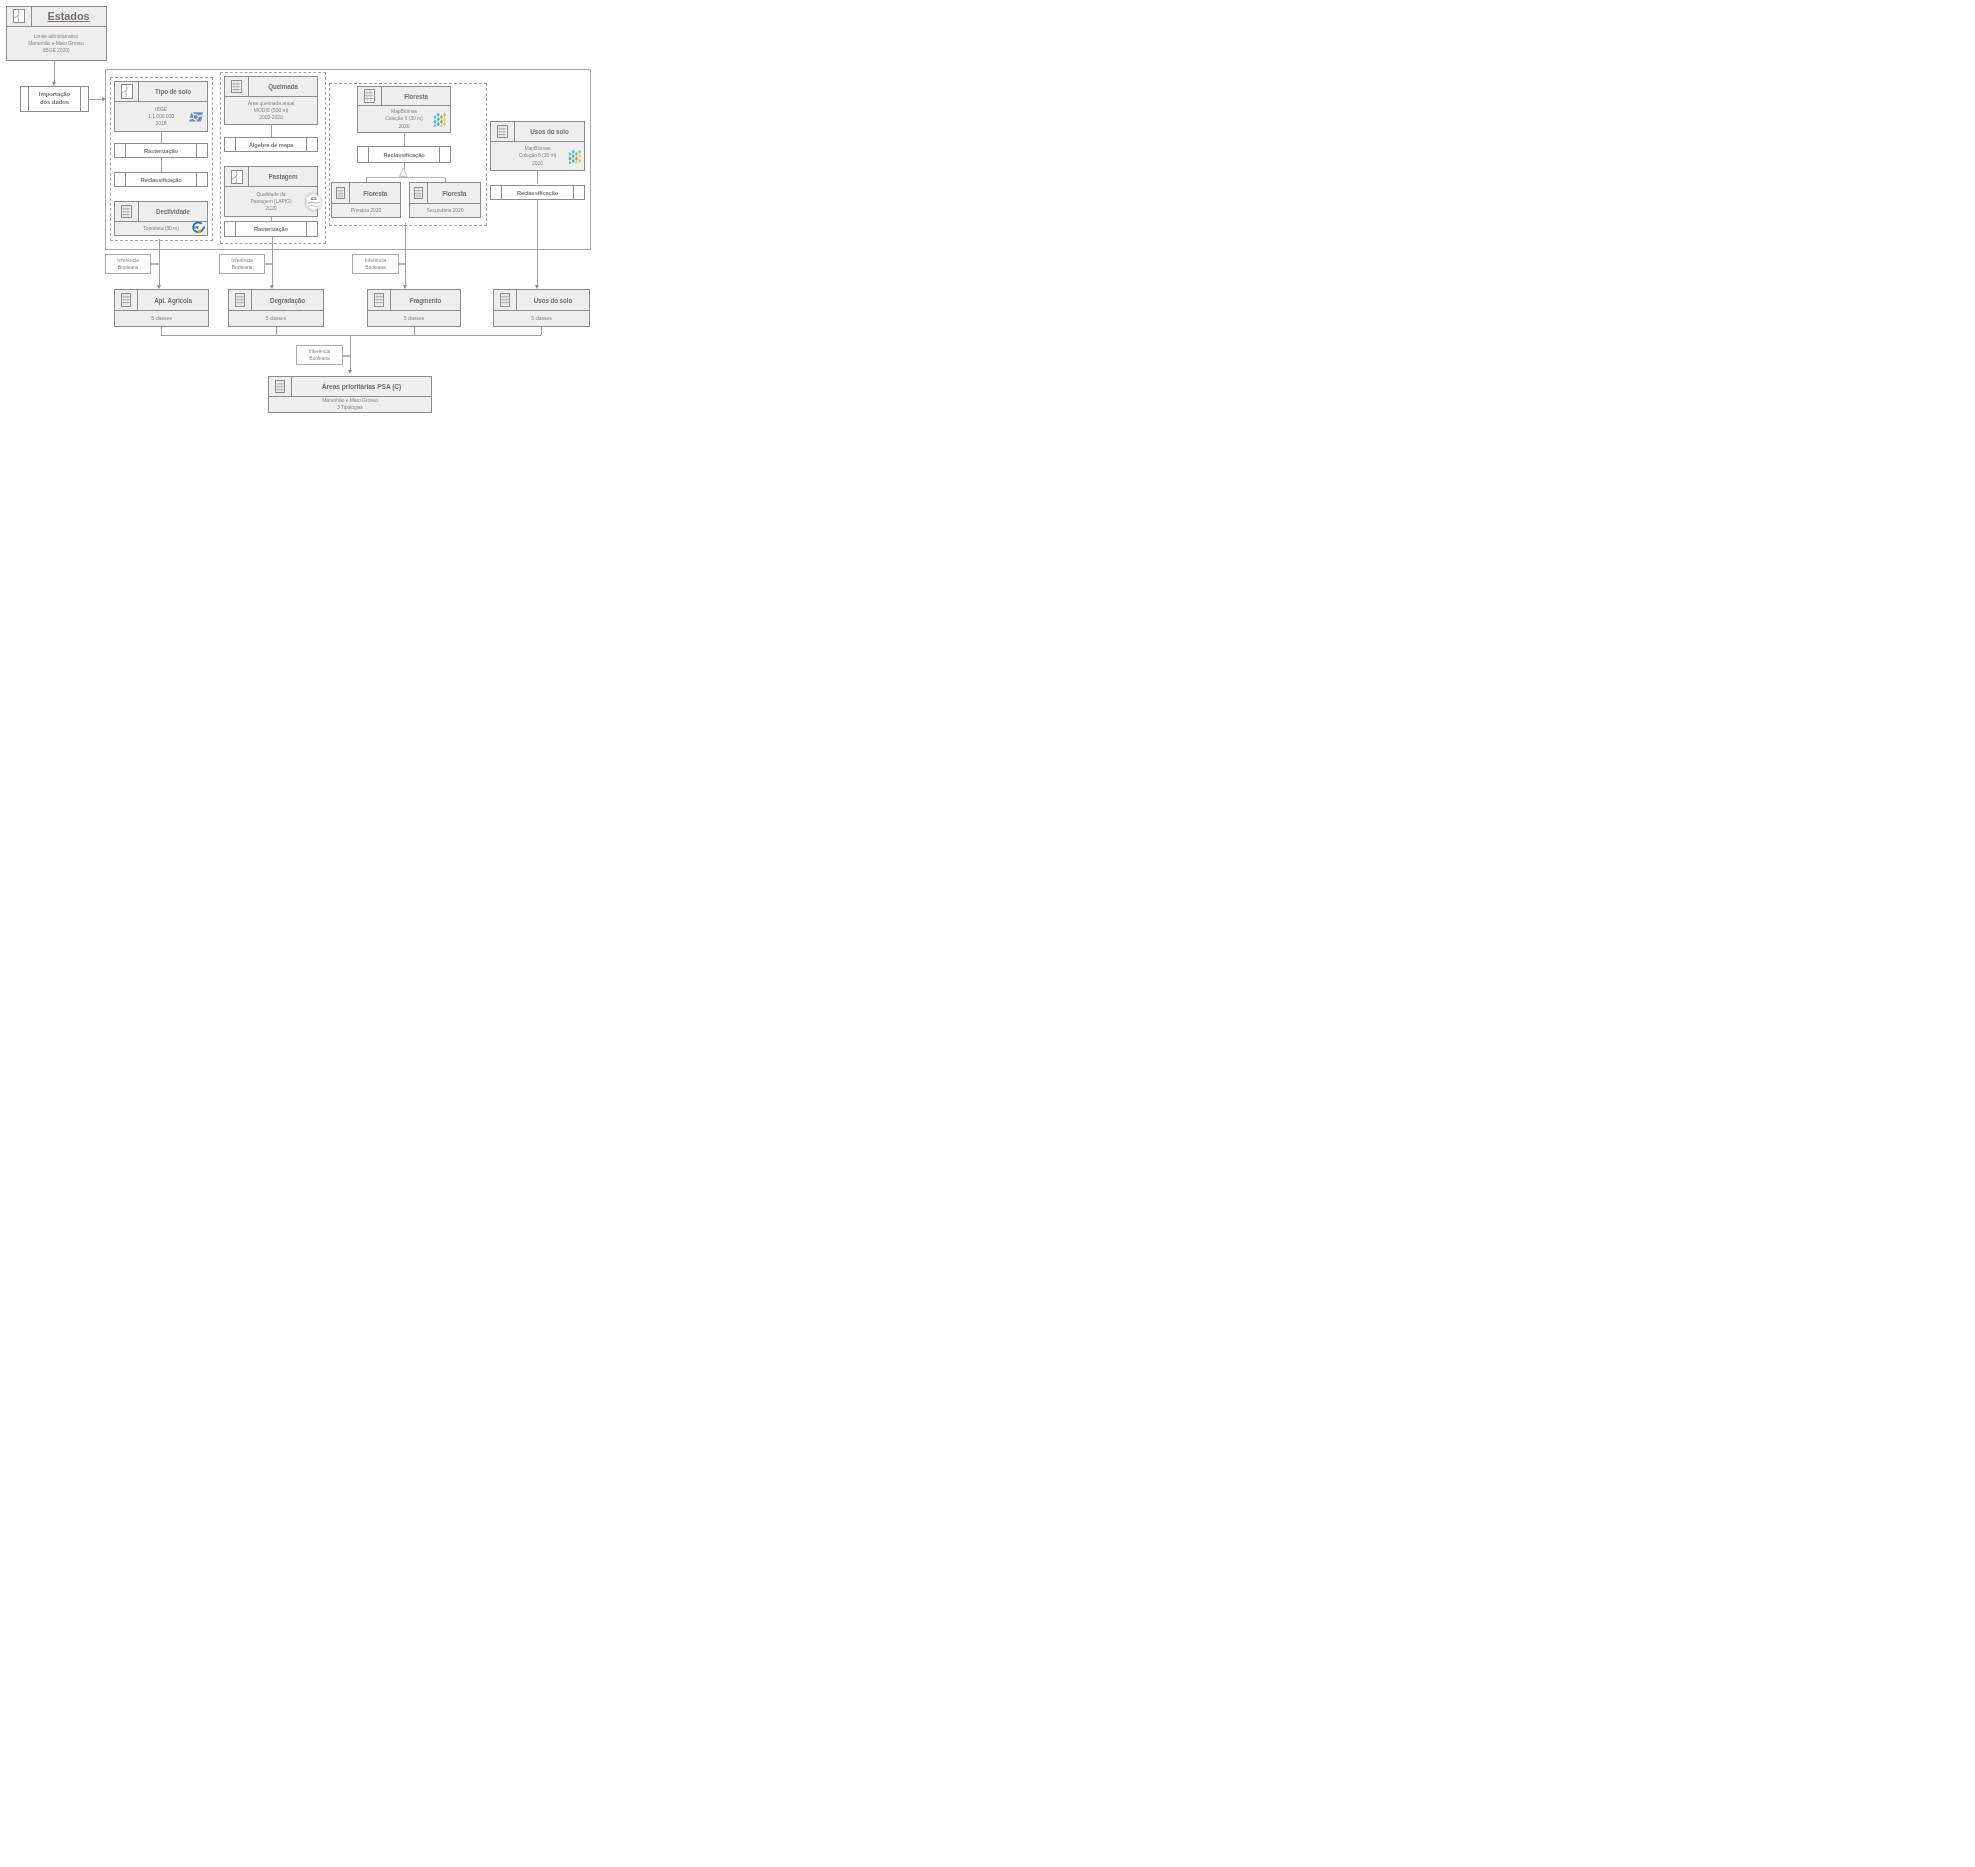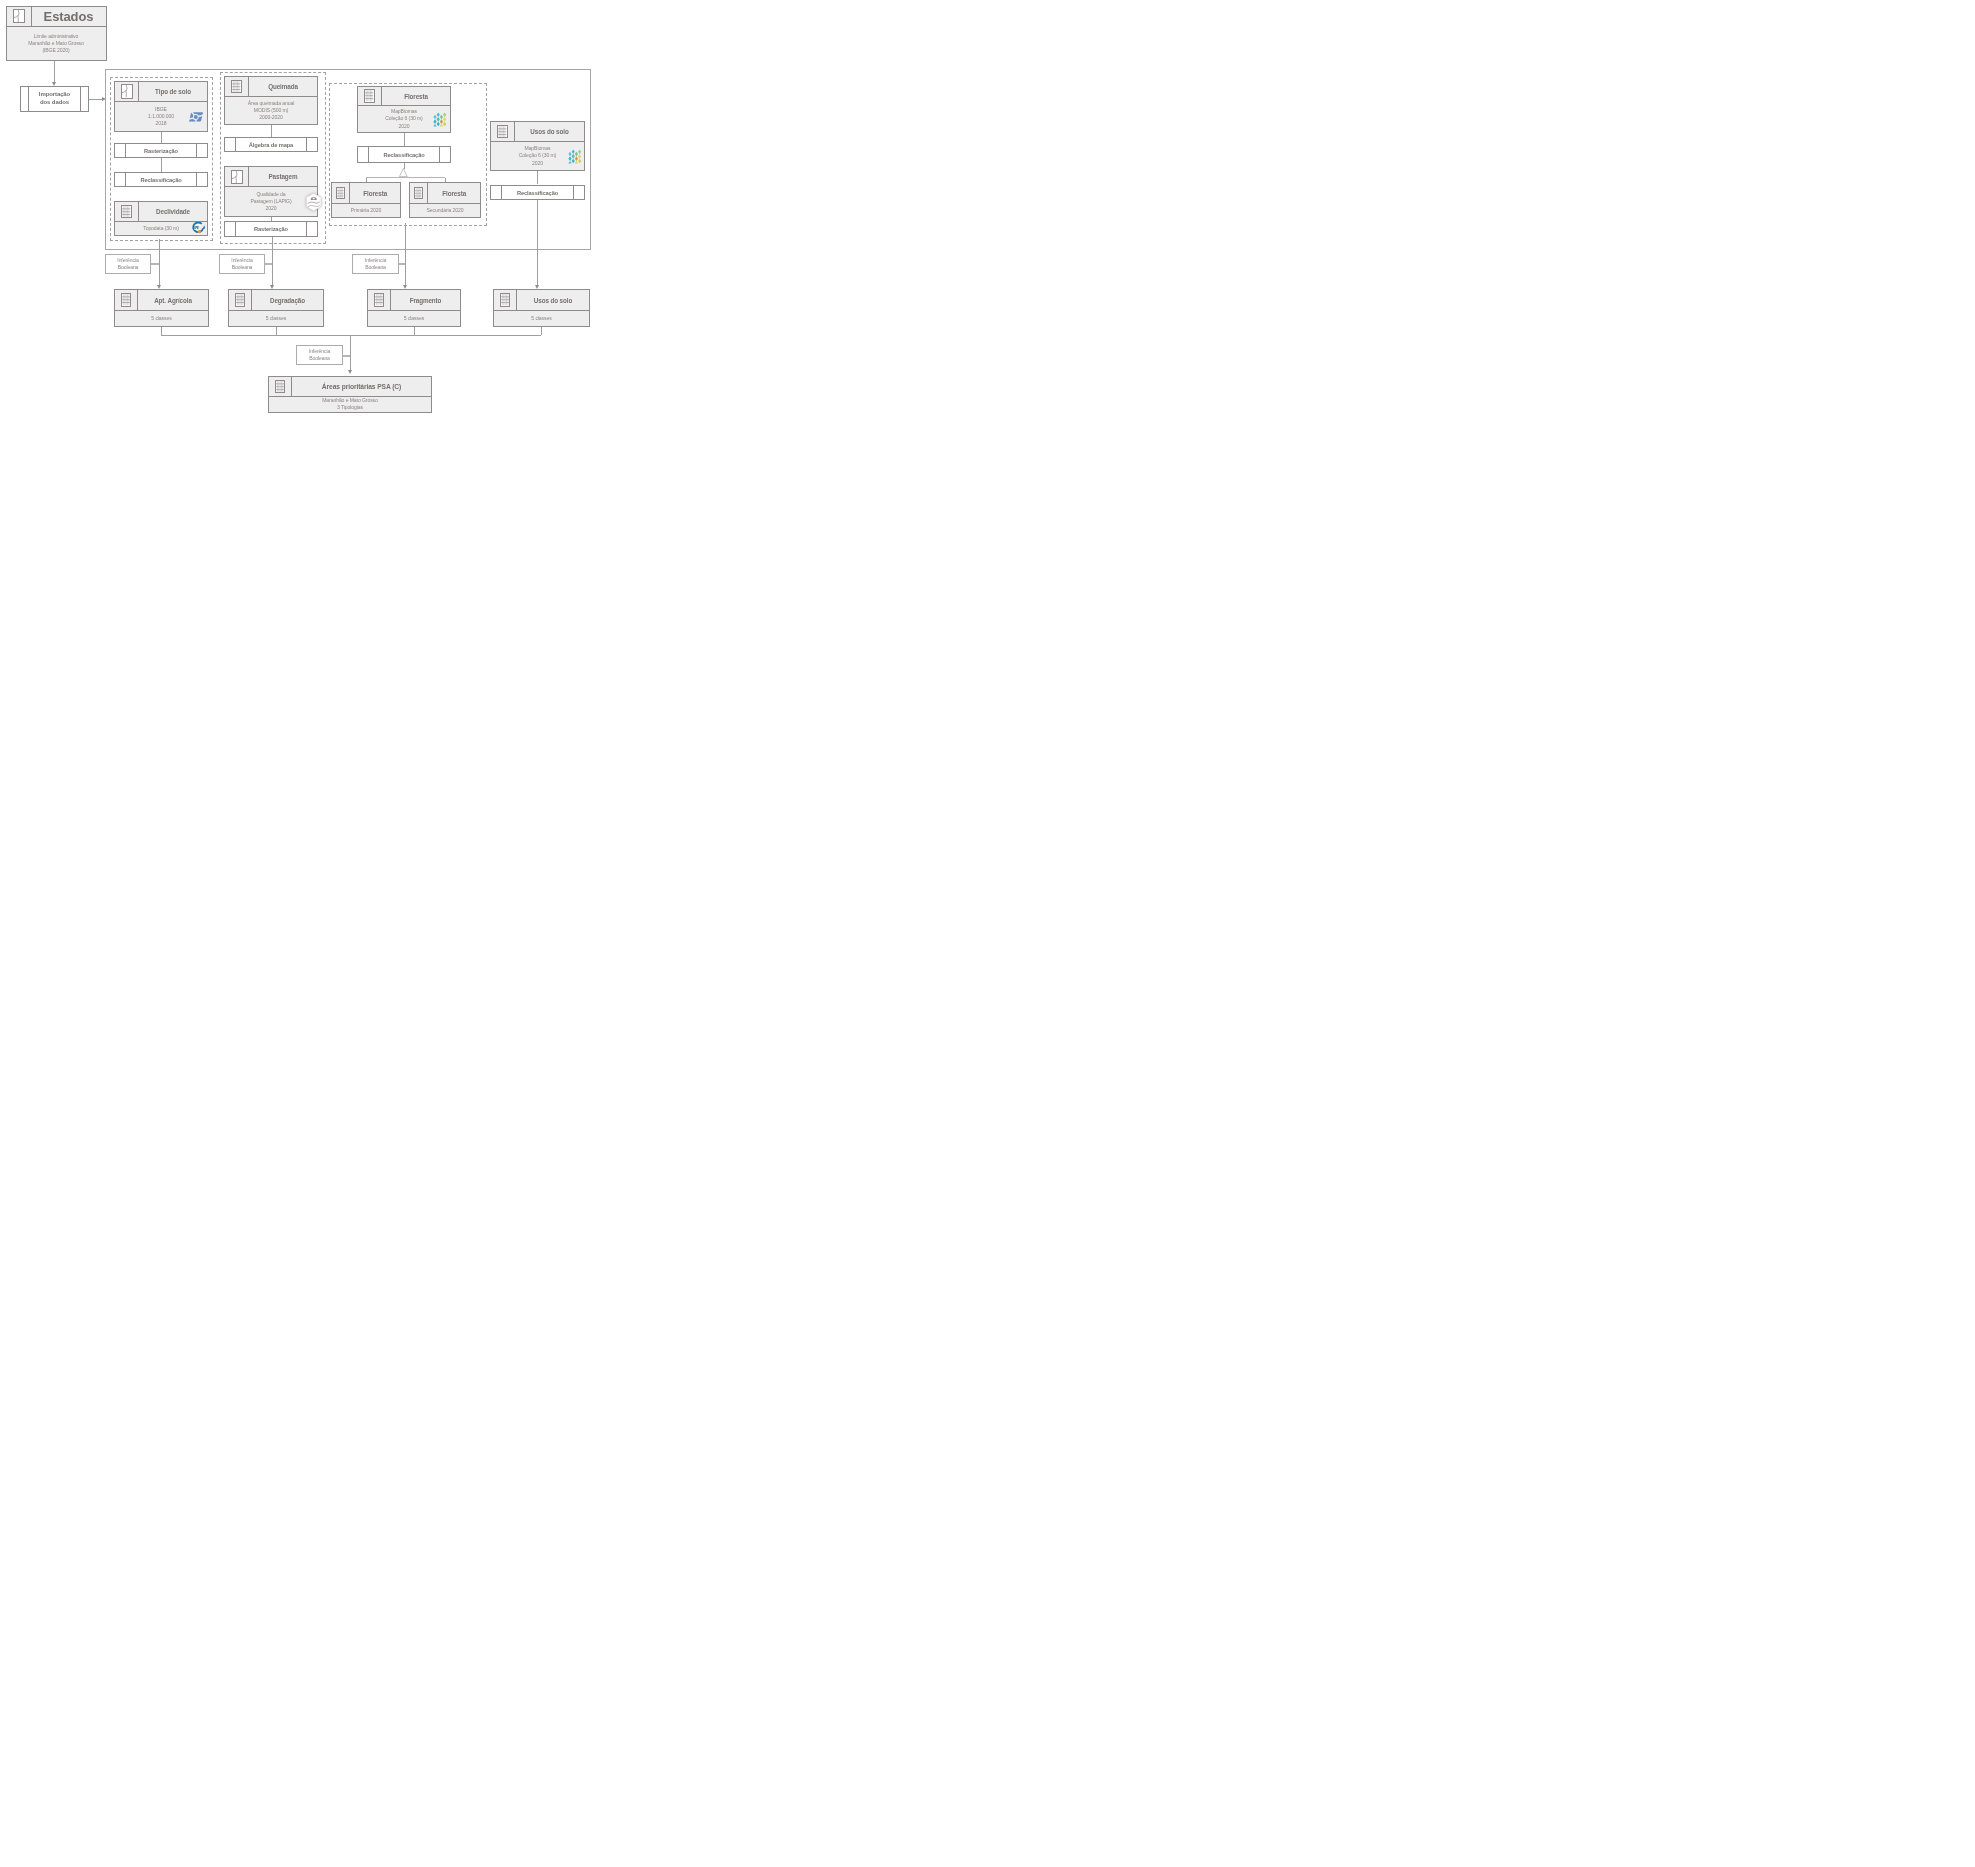--- a/index.html
+++ b/index.html
@@ -15,7 +15,7 @@
   .hdr{display:flex;align-items:stretch;border-bottom:0.6px solid #8f8b8b;flex:0 0 auto;}
   .iconcell{display:flex;align-items:center;justify-content:center;border-right:0.6px solid #8f8b8b;flex:0 0 auto;}
   .title{flex:1;display:flex;align-items:center;justify-content:center;font-weight:bold;color:#756f6f;font-size:6.3px;letter-spacing:-0.1px;text-align:center;}
-  .title.big{font-size:13px;}
+  .title.big{font-size:11px;text-decoration:underline;}
   .body{flex:1;display:flex;align-items:center;justify-content:center;text-align:center;color:#8b8585;font-size:5.1px;line-height:1.38;white-space:pre-line;position:relative;letter-spacing:-0.1px;}
   
   .proc{position:absolute;background:#ffffff;border:0.6px solid #8f8b8b;display:flex;align-items:center;justify-content:center;box-sizing:border-box;color:#756f6f;font-weight:bold;font-size:5.7px;letter-spacing:-0.1px;text-align:center;white-space:pre-line;}

